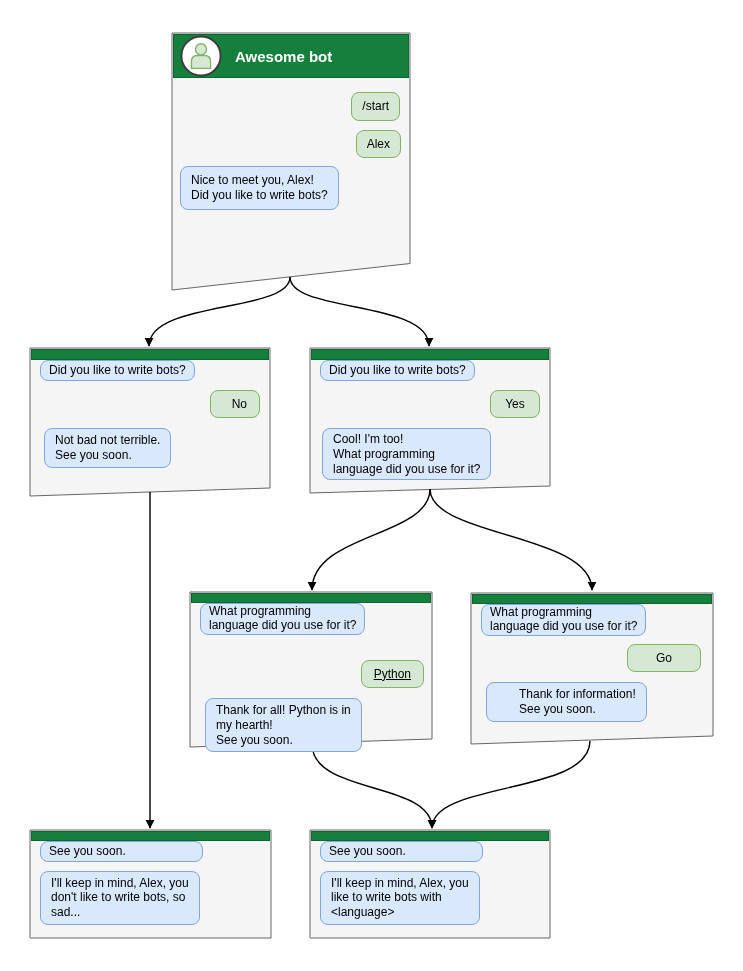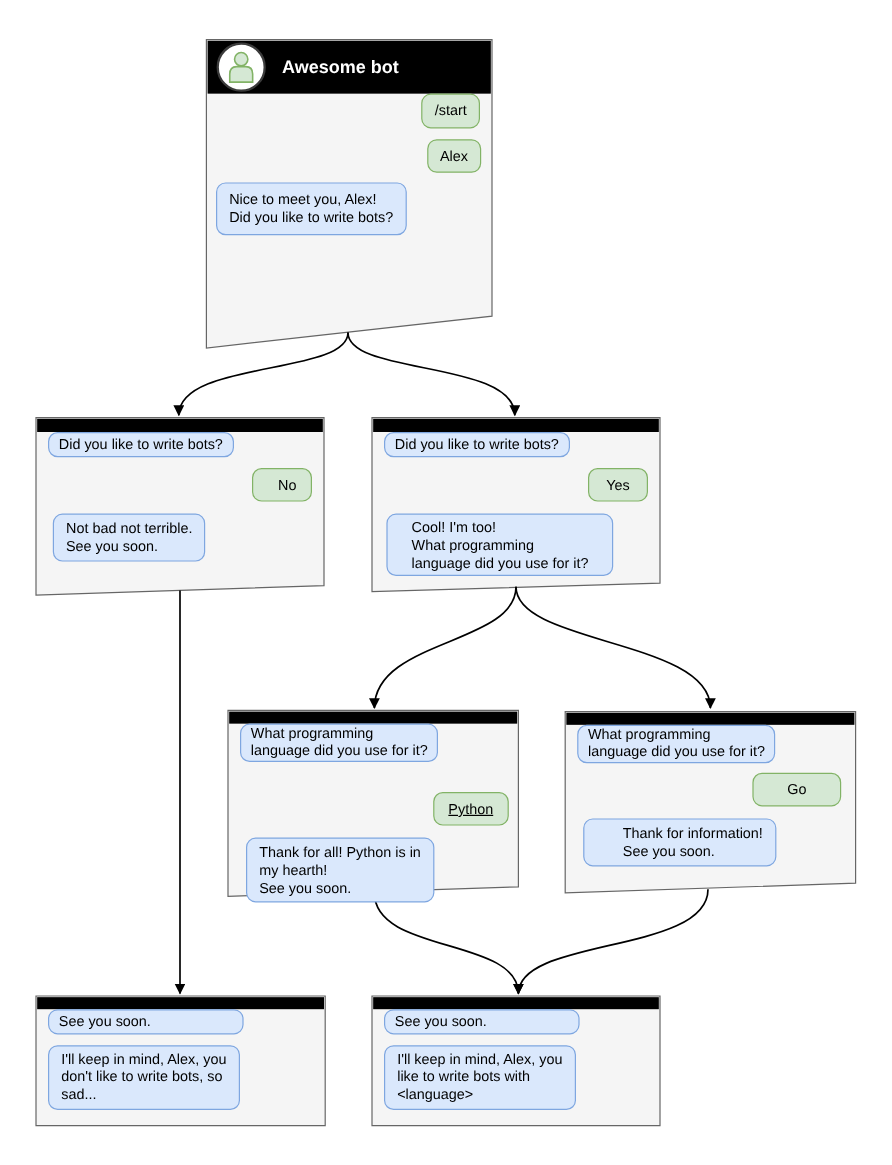--- a/index.html
+++ b/index.html
@@ -10,7 +10,7 @@
   svg.layer { position:absolute; left:0; top:0; width:743px; height:971px; }
 
   .win-header {
-    position:absolute; background:#000000; box-sizing:border-box;
+    position:absolute; background:#15803d; box-sizing:border-box;
     box-shadow: inset 0 0 0 1px rgba(0,0,0,0.22);
     text-align: right;
   }

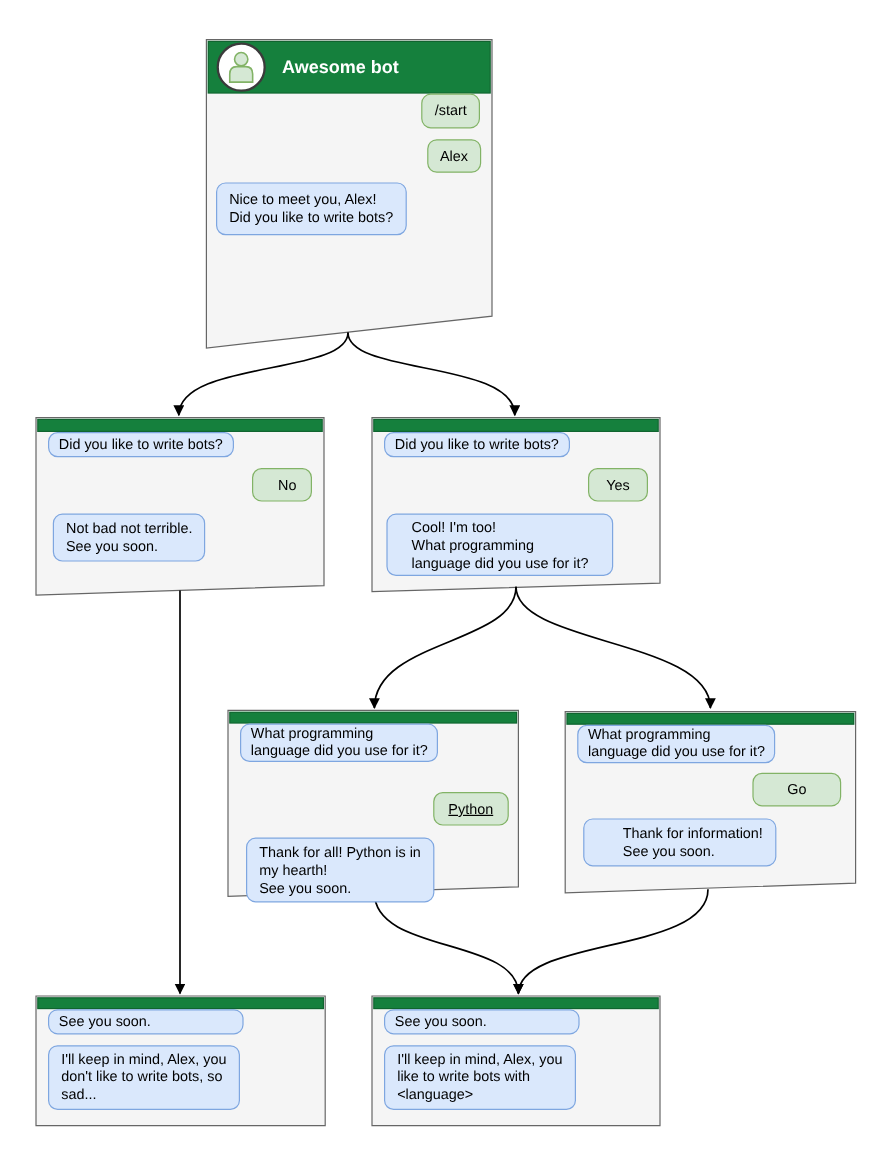--- a/index.html
+++ b/index.html
@@ -71,7 +71,7 @@
     </svg>
     <span class="title">Awesome bot</span>
   </div>
-  <div class="content" style="left:173px; top:64px; width:236px;">
+  <div class="content" style="left:173px; top:78px; width:236px;">
     <div class="bubble user pad-lg" style="margin:14px 9px 0 0; min-width:44px;">/start</div>
     <div class="bubble user pad-lg" style="margin:9px 8px 0 0; min-width:44px;">Alex</div>
     <div class="bubble bot pad-lg" style="margin:8px 0 0 7px;">Nice to meet you, Alex!

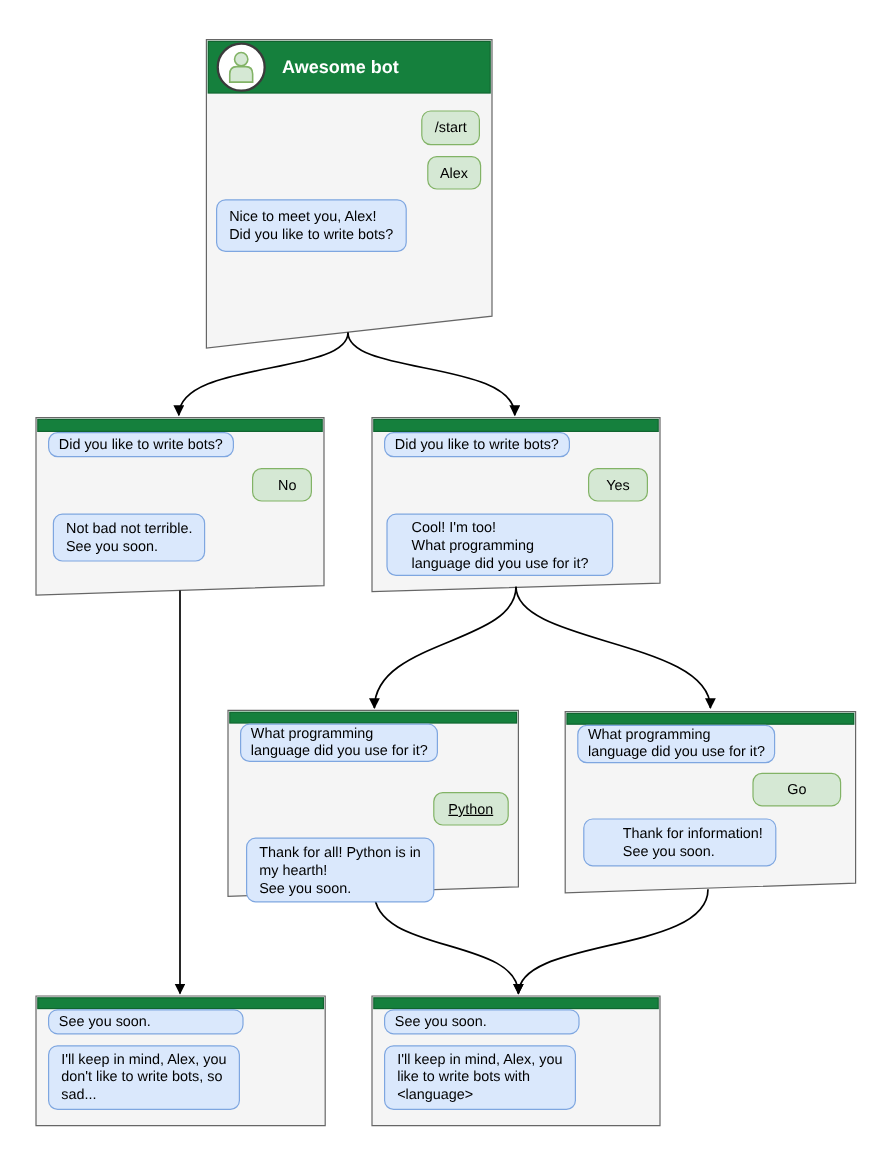--- a/index.html
+++ b/index.html
@@ -90,7 +90,7 @@
   <div class="content" style="left:311px; top:360px; width:238px;">
     <div class="bubble bot pad-top" style="margin-left:9px;">Did you like to write bots?</div>
     <div class="bubble user" style="margin:9px 9px 0 0; padding:6px 12px;">Yes</div>
-    <div class="bubble bot" style="margin:10px 0 0 11px; padding:3px 20px;">Cool! I'm too!
+    <div class="bubble bot" style="margin:10px 0 0 11px; padding:3px 10px;">Cool! I'm too!
 What programming
 language did you use for it?</div>
   </div>

